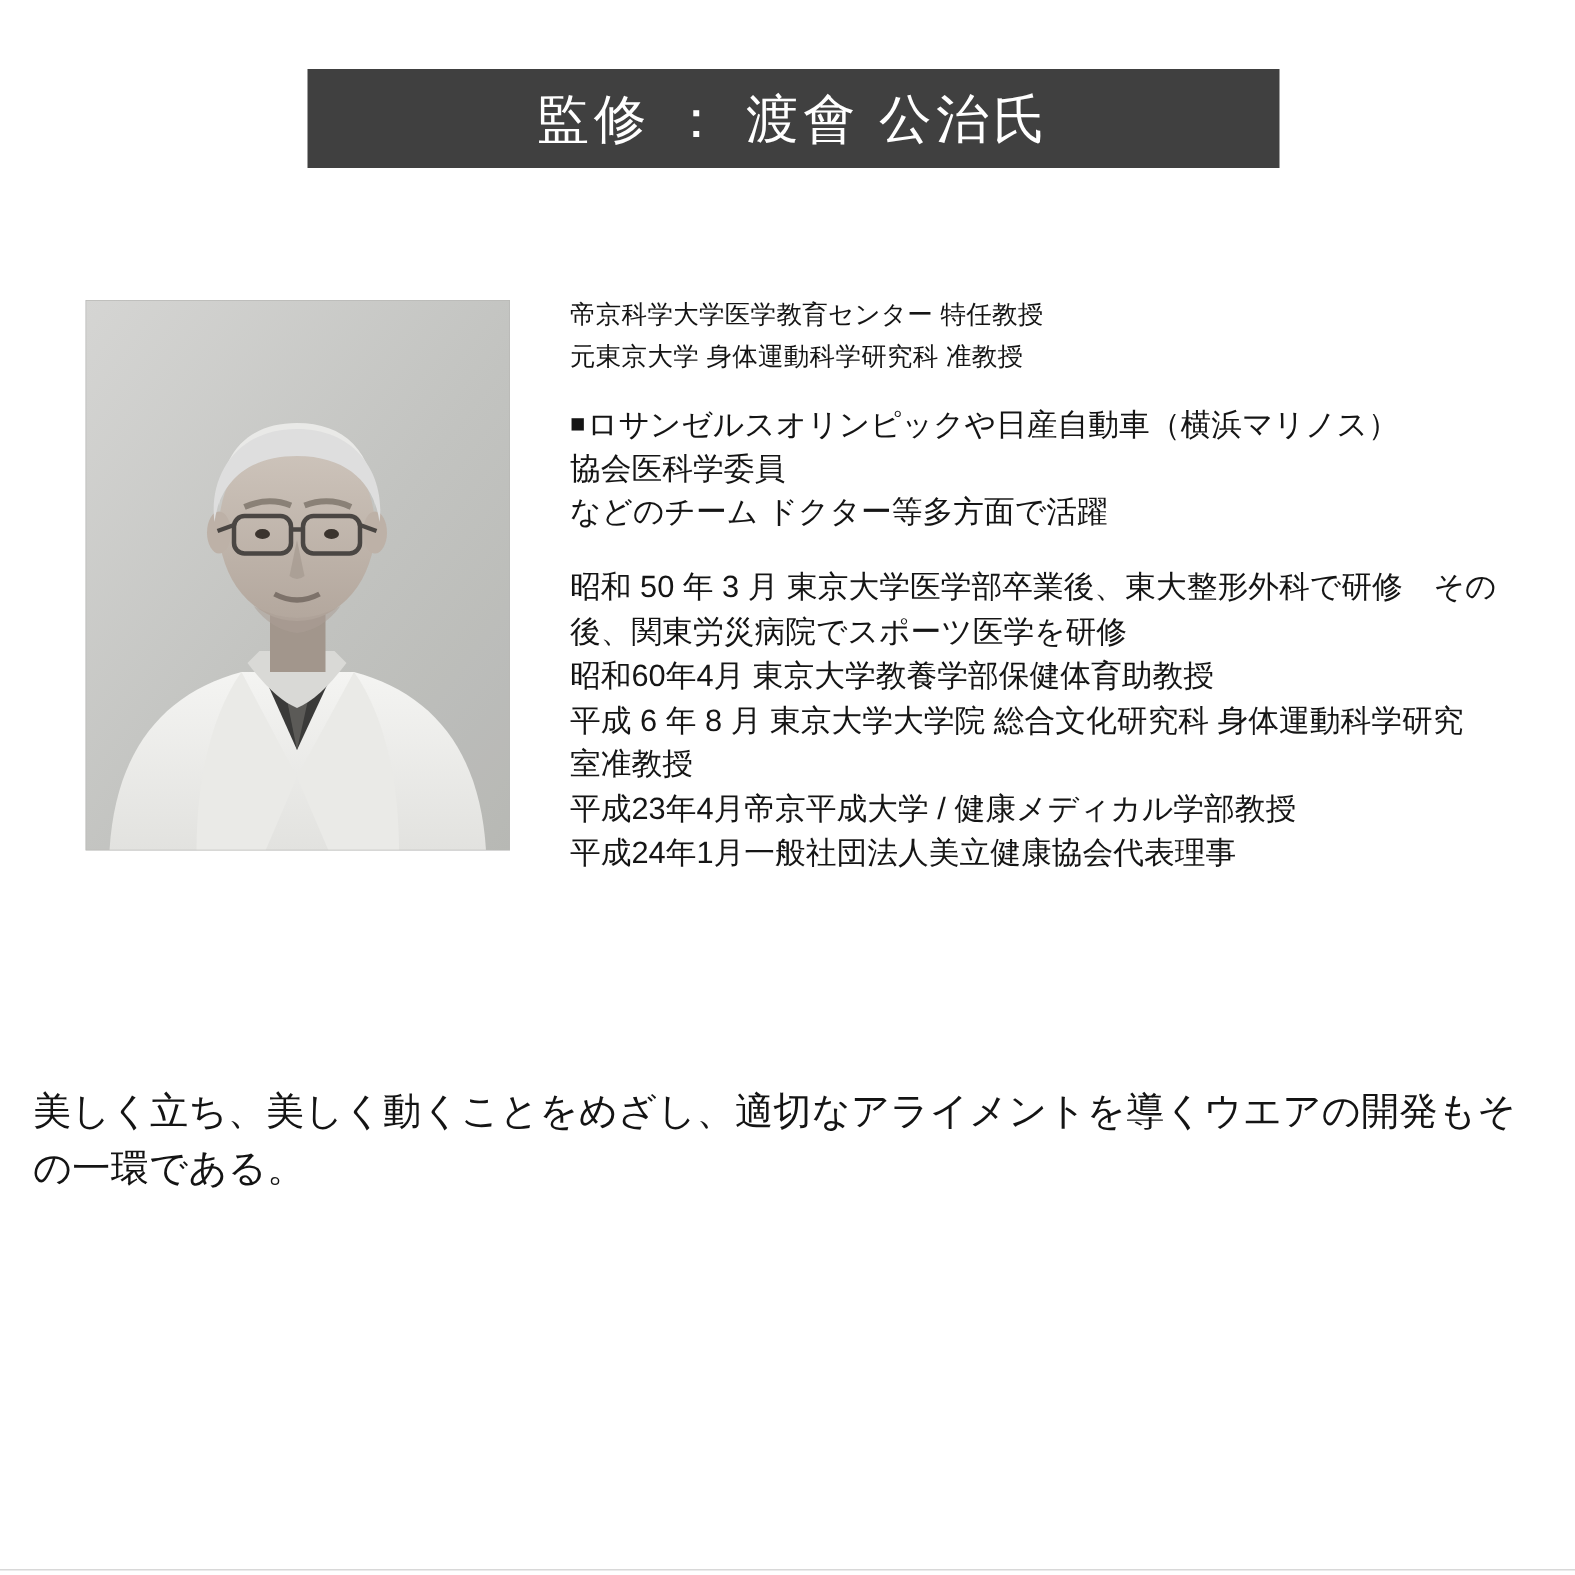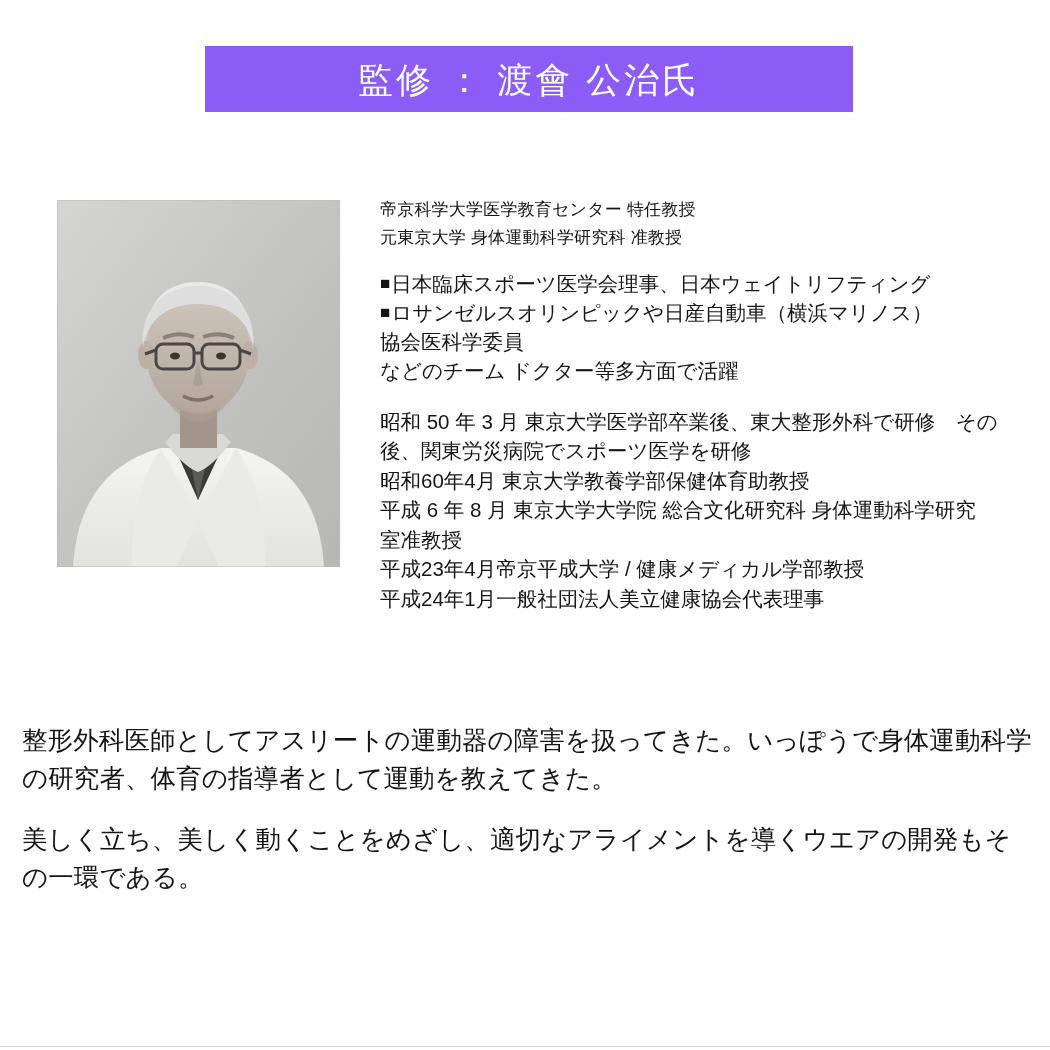--- a/index.html
+++ b/index.html
@@ -30,7 +30,7 @@
     top: 46px;
     width: 648px;
     height: 66px;
-    background: #8b5cf6;
+    background: #404040;
     display: flex;
     align-items: center;
     justify-content: center;

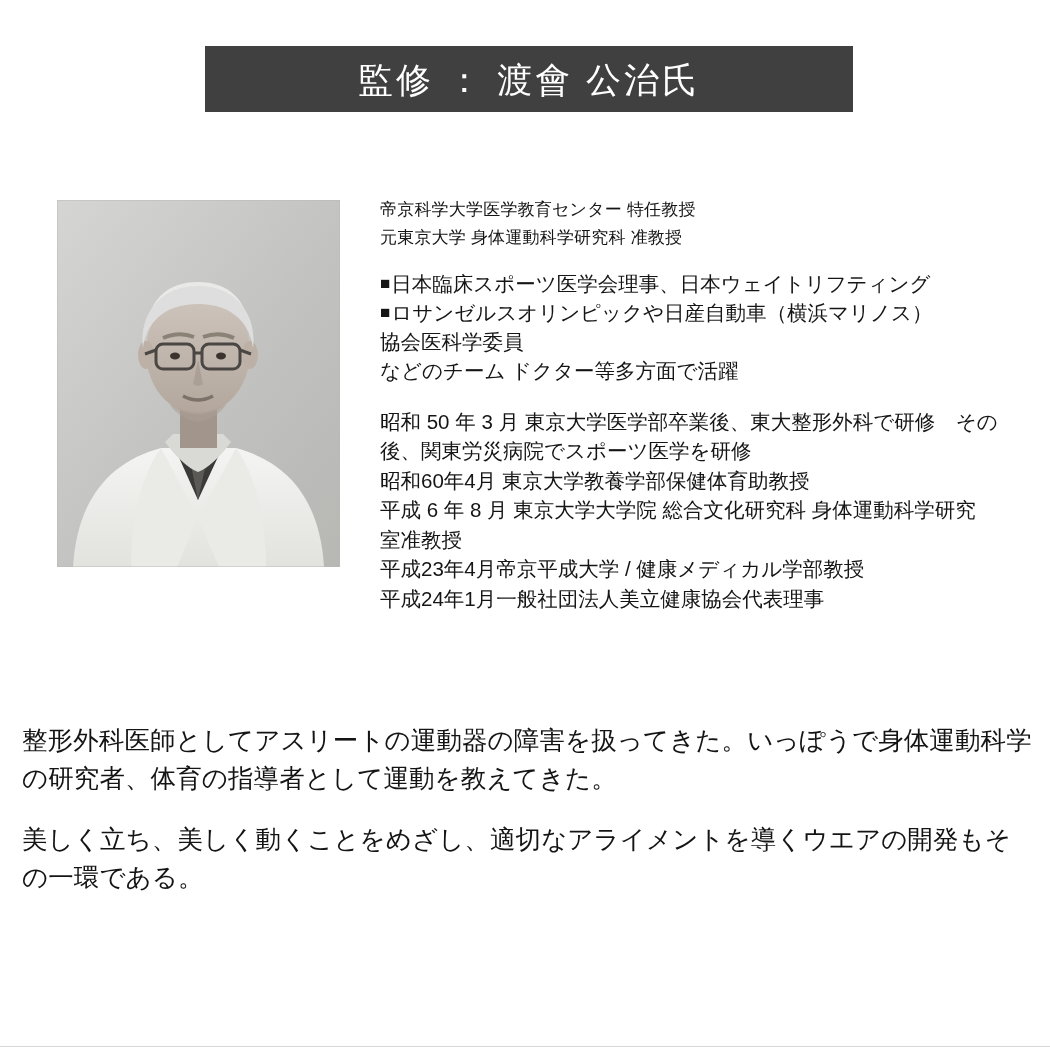--- a/index.html
+++ b/index.html
@@ -201,7 +201,6 @@
     </div>
 
     <div class="memberships">
-      <div class="row sq">日本臨床スポーツ医学会理事、日本ウェイトリフティング</div>
       <div class="row sq">ロサンゼルスオリンピックや日産自動車（横浜マリノス）</div>
       <div class="row">協会医科学委員</div>
       <div class="row">などのチーム ドクター等多方面で活躍</div>

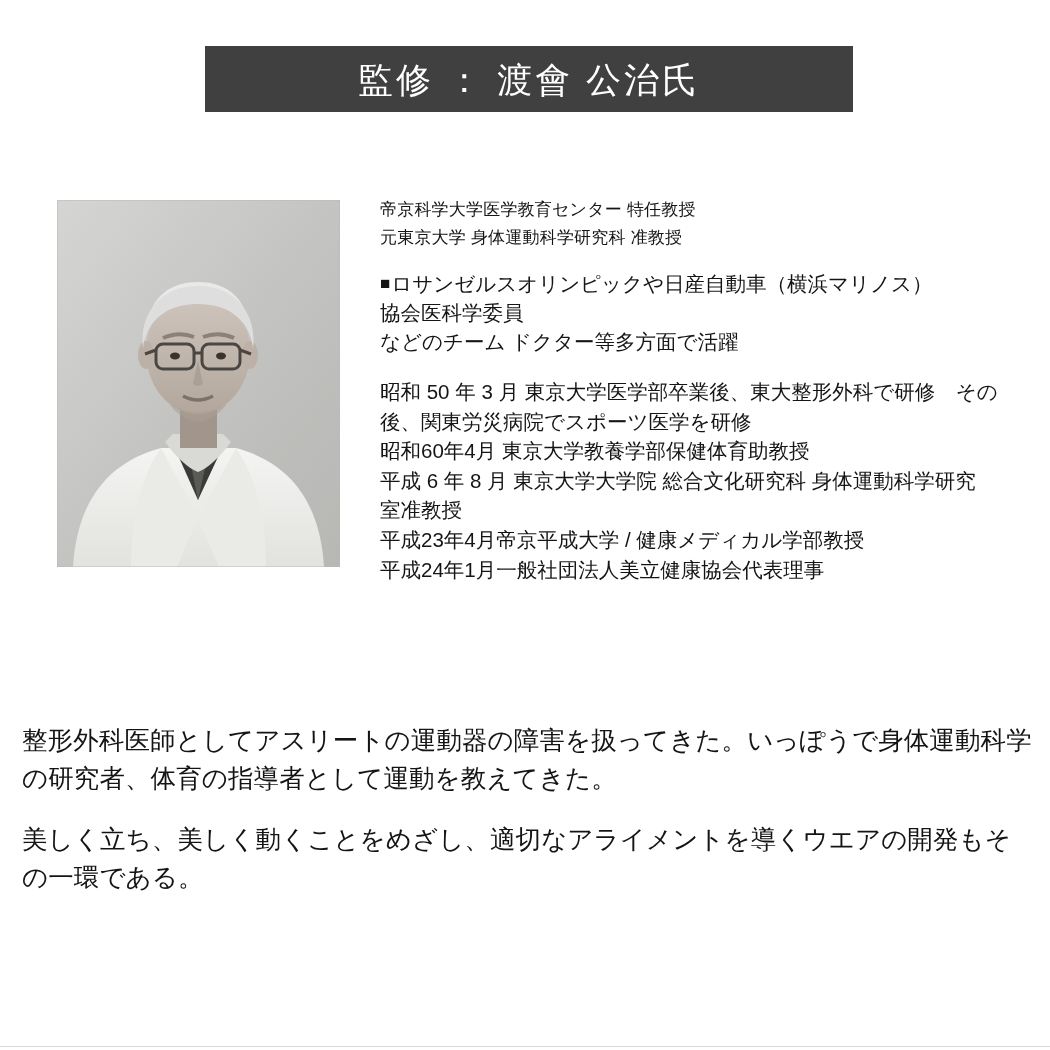--- a/index.html
+++ b/index.html
@@ -218,7 +218,6 @@
   </div>
 
   <div class="body-copy">
-    <p>整形外科医師としてアスリートの運動器の障害を扱ってきた。いっぽうで身体運動科学の研究者、体育の指導者として運動を教えてきた。</p>
     <p>美しく立ち、美しく動くことをめざし、適切なアライメントを導くウエアの開発もその一環である。</p>
   </div>
 

